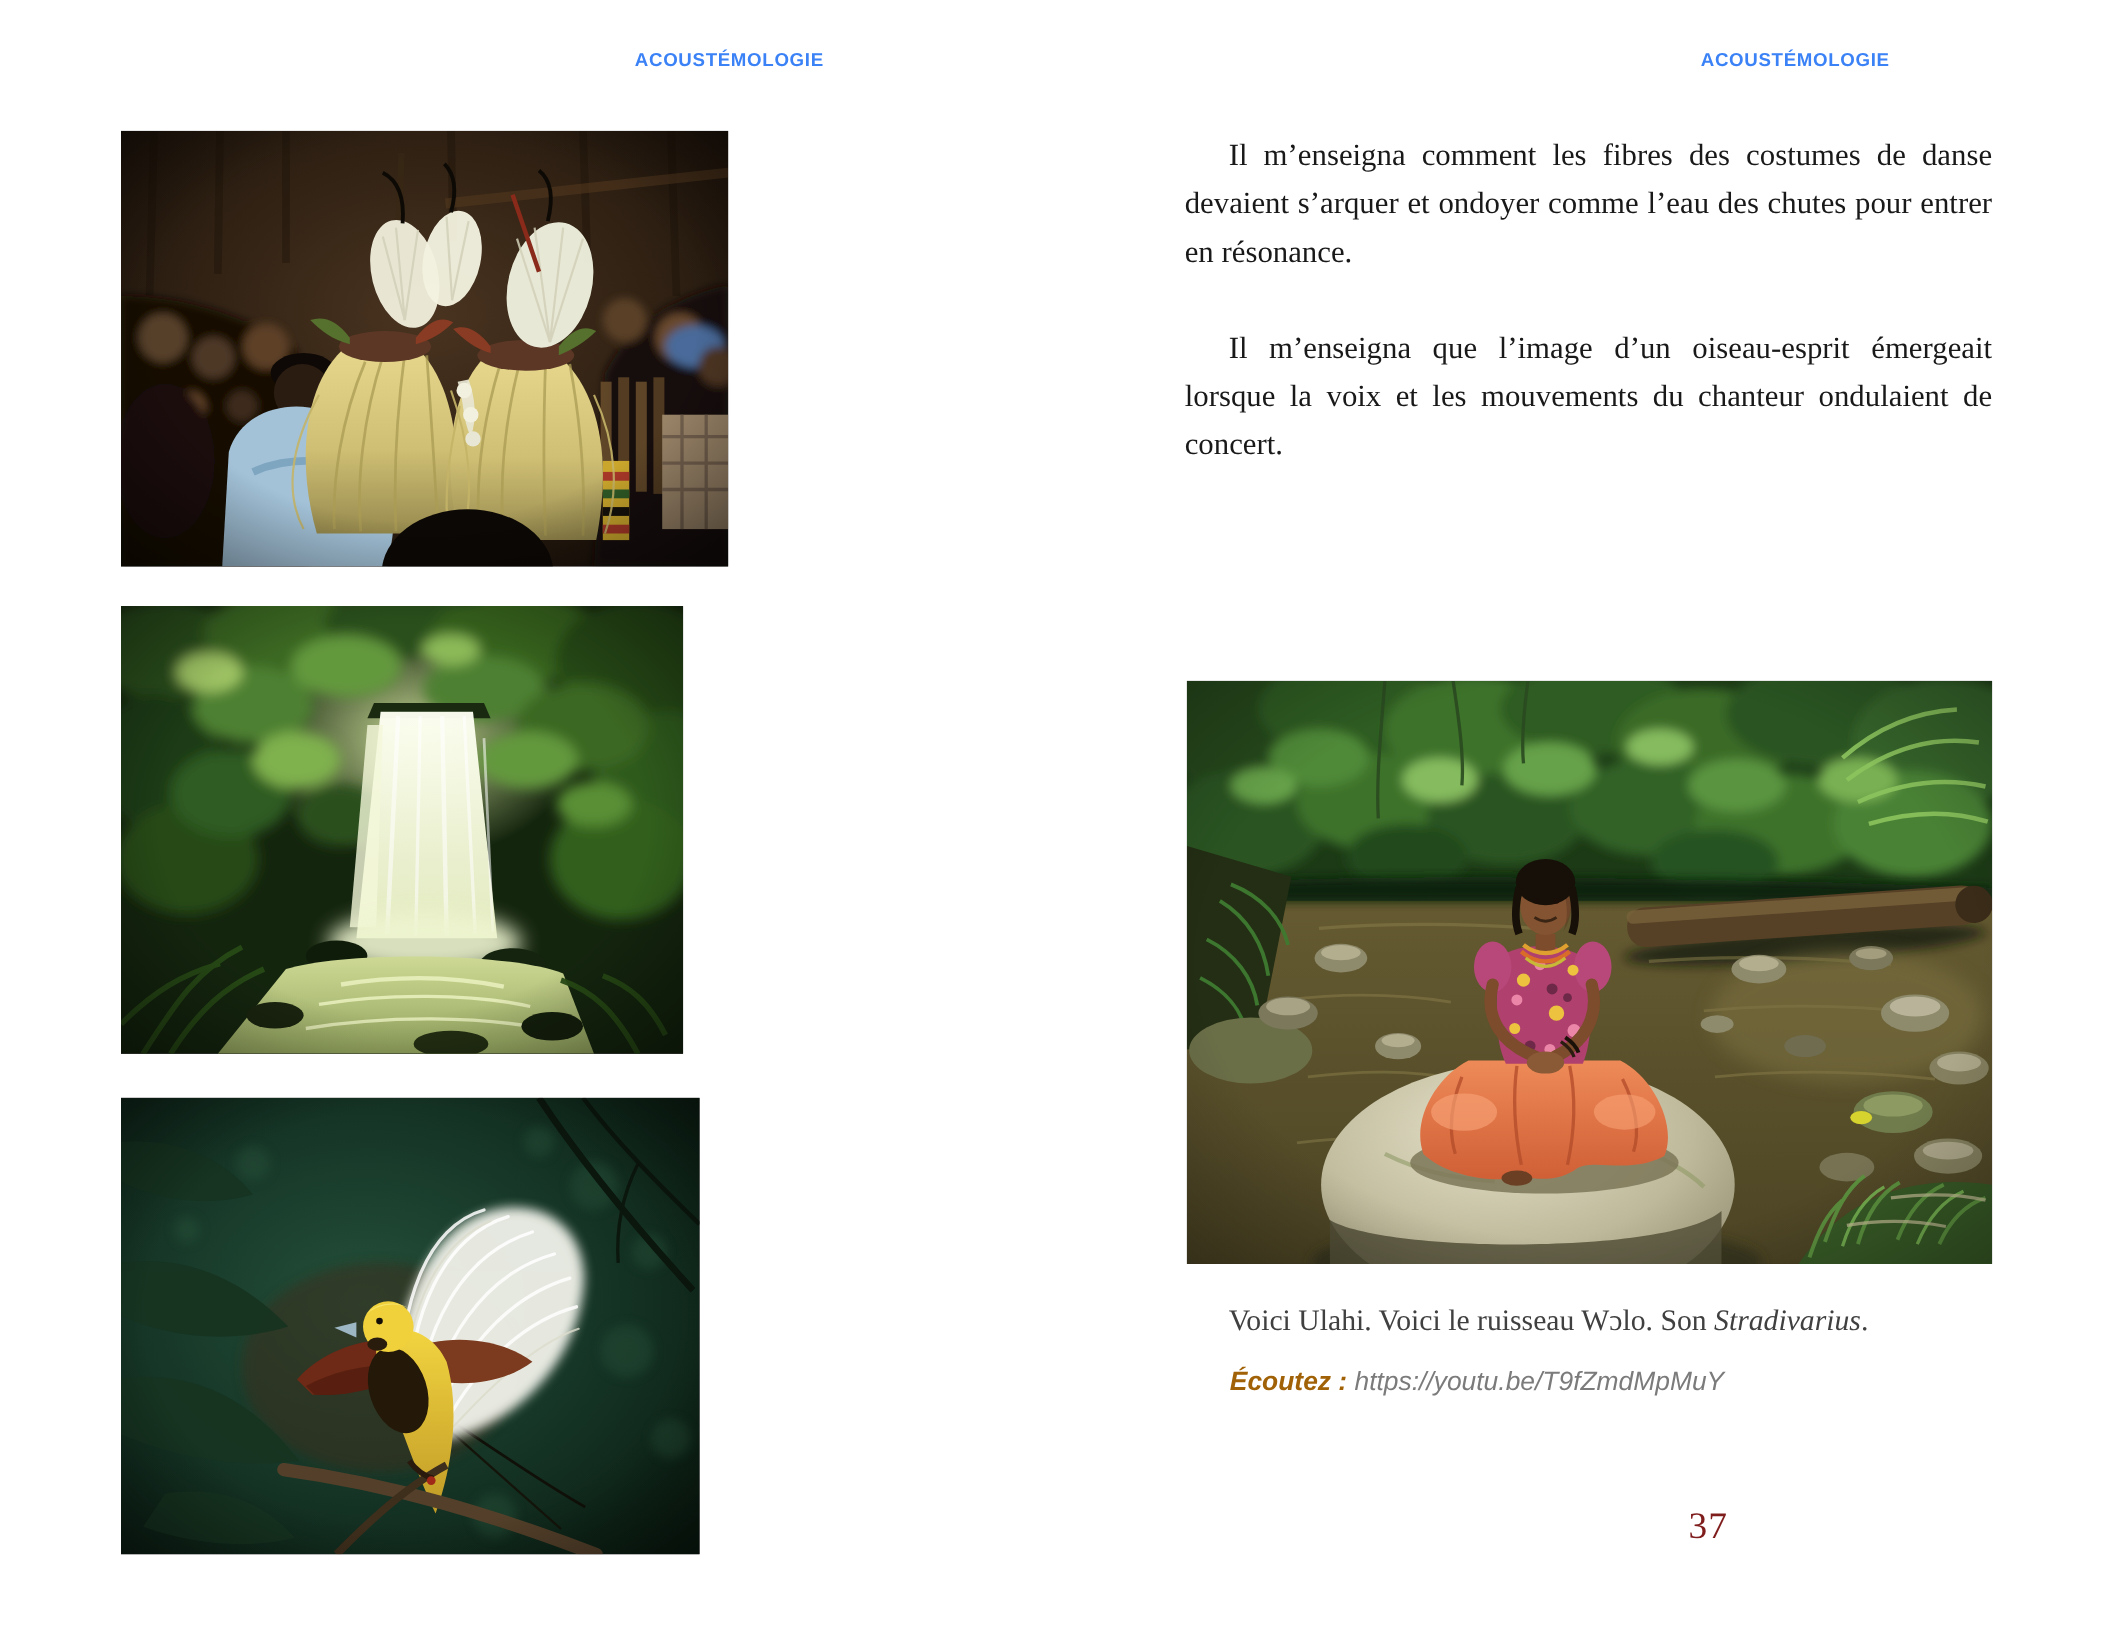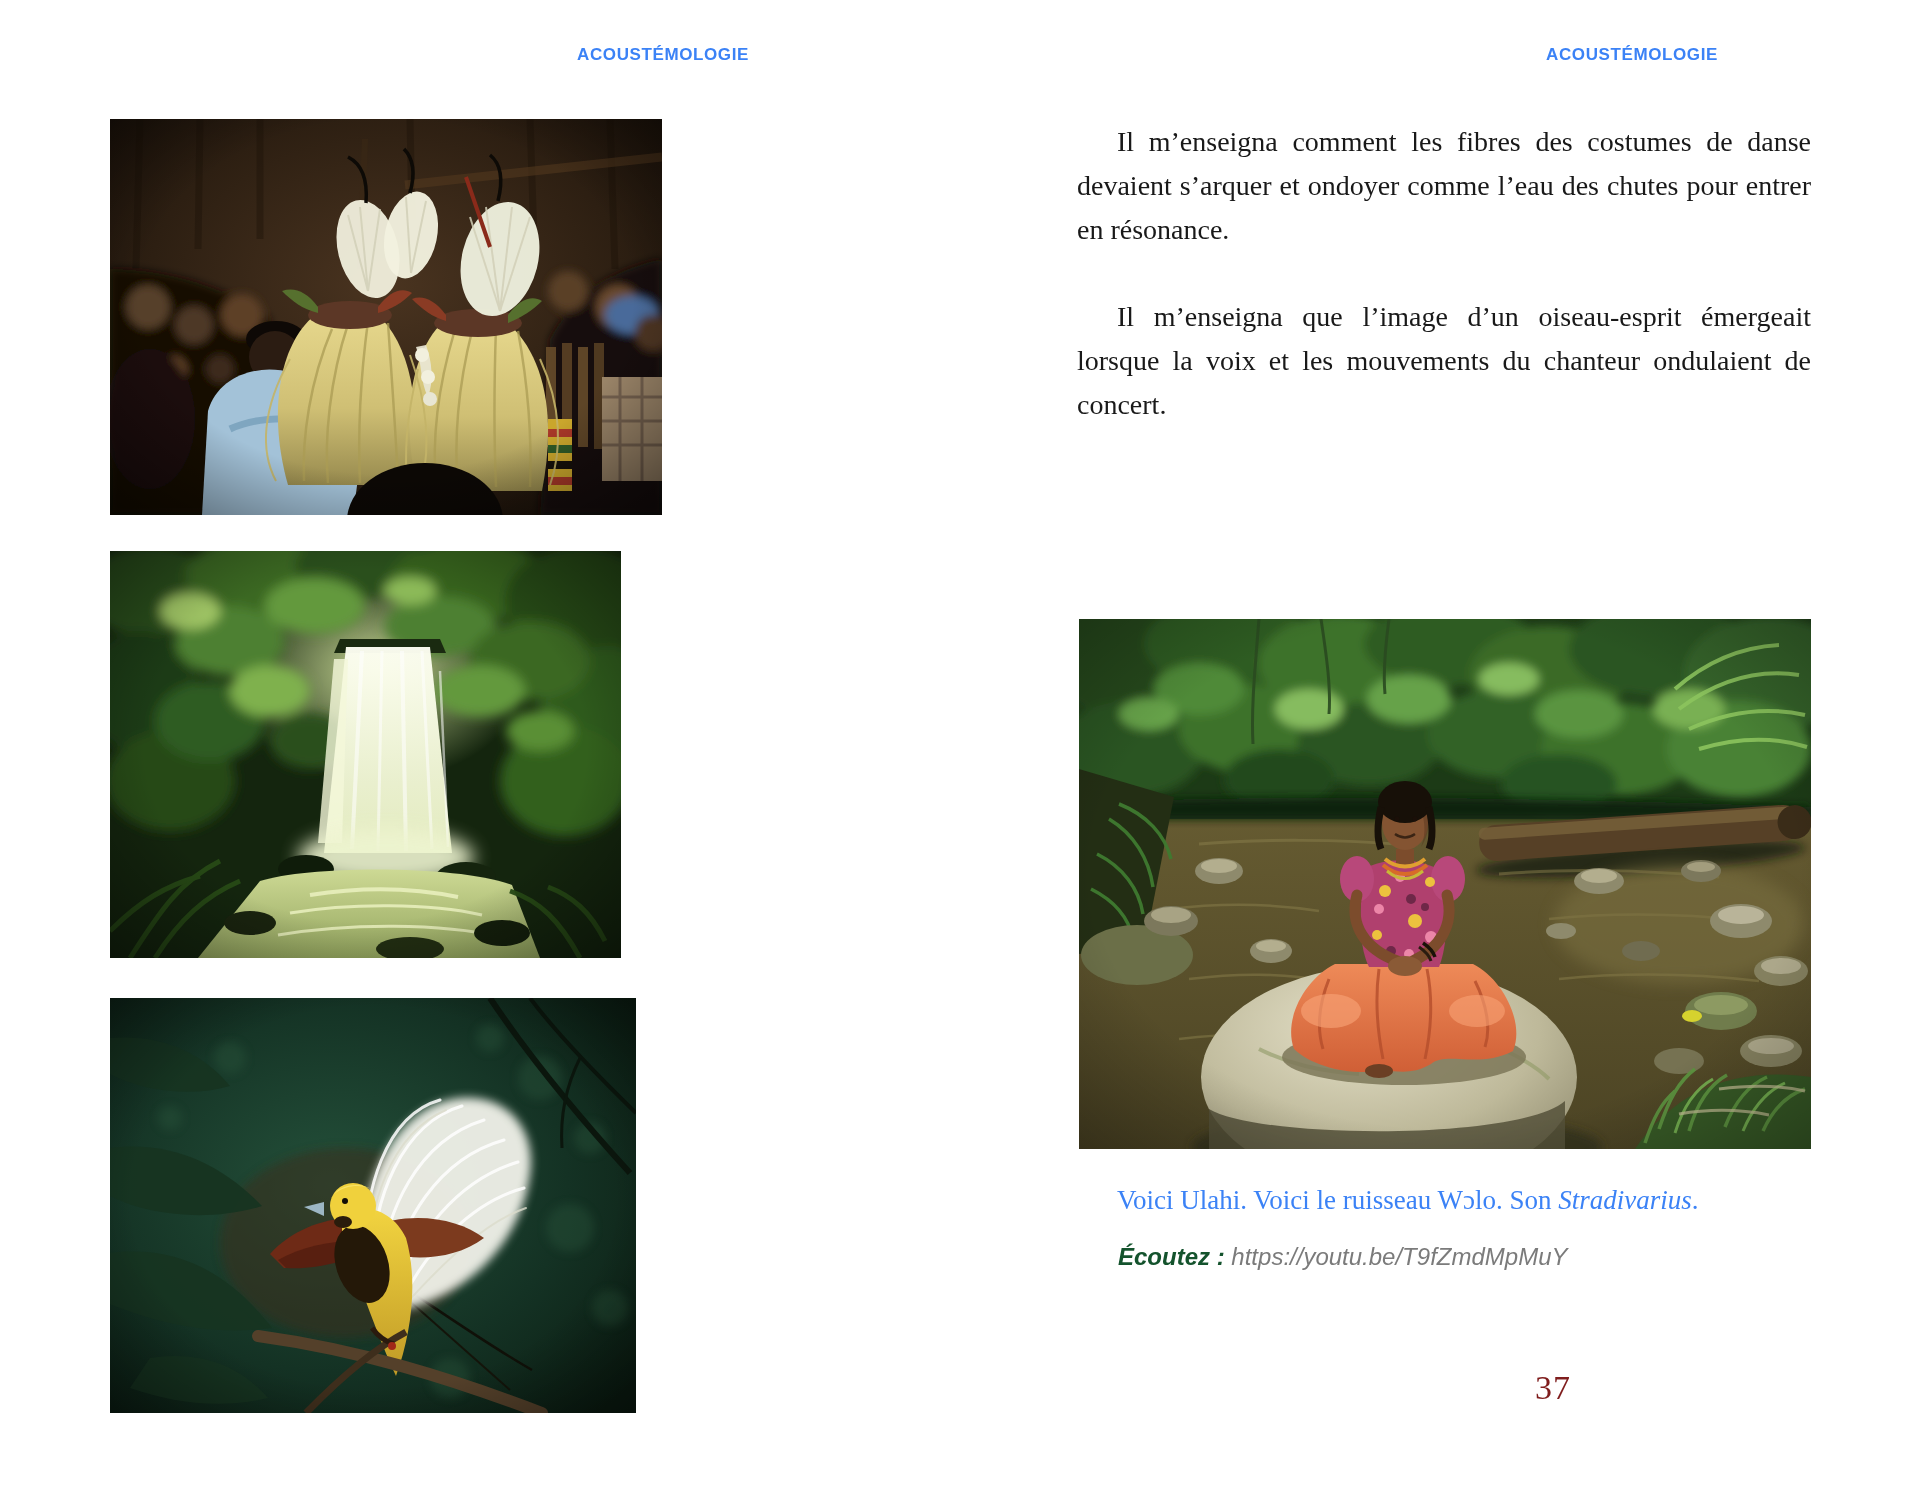--- a/index.html
+++ b/index.html
@@ -29,7 +29,7 @@
   }
   .caption{
     position:absolute;left:1077px;top:1183px;width:734px;
-    font-size:27px;line-height:34px;color:#3b82f6;text-indent:40px;white-space:nowrap;
+    font-size:27px;line-height:34px;color:#404040;text-indent:40px;white-space:nowrap;
   }
   .listen-line{
     position:absolute;left:1077px;top:1242px;width:734px;

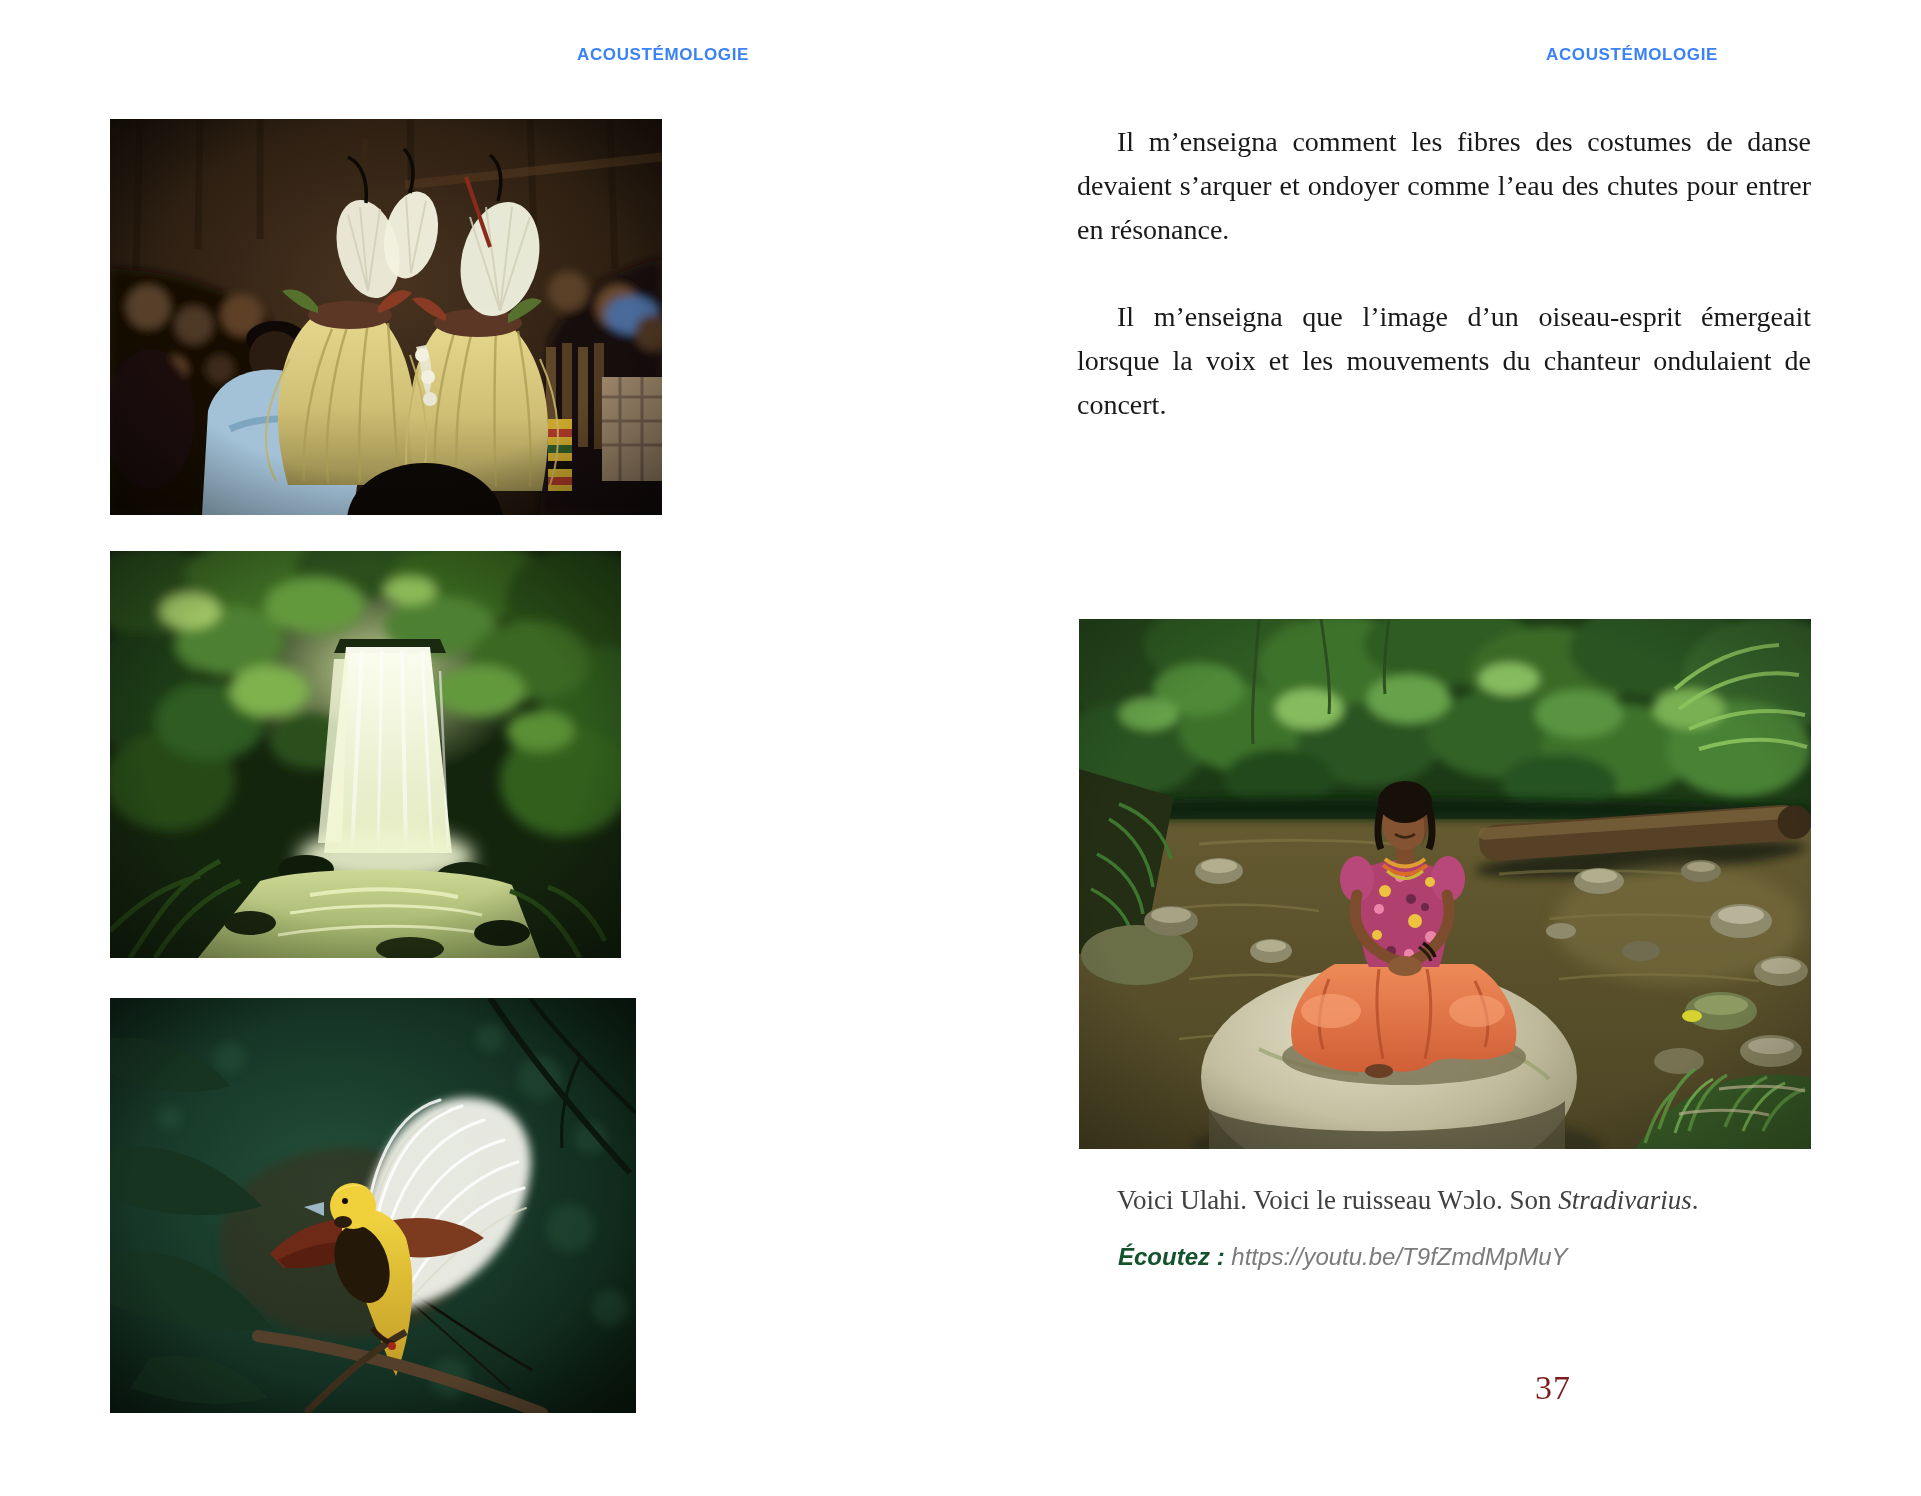--- a/index.html
+++ b/index.html
@@ -36,7 +36,7 @@
     font-family:"Liberation Sans", sans-serif;font-style:italic;font-size:24px;
     line-height:30px;text-indent:41px;white-space:nowrap;
   }
-  .listen-label, .listen-sep{font-weight:700;color:#14532d;margin-top:24px;}
+  .listen-label, .listen-sep{font-weight:700;color:#a16207;margin-top:24px;}
   .listen-url{font-weight:400;color:#7b7b7b;}
   .page-number{
     position:absolute;left:1535px;top:1369px;

